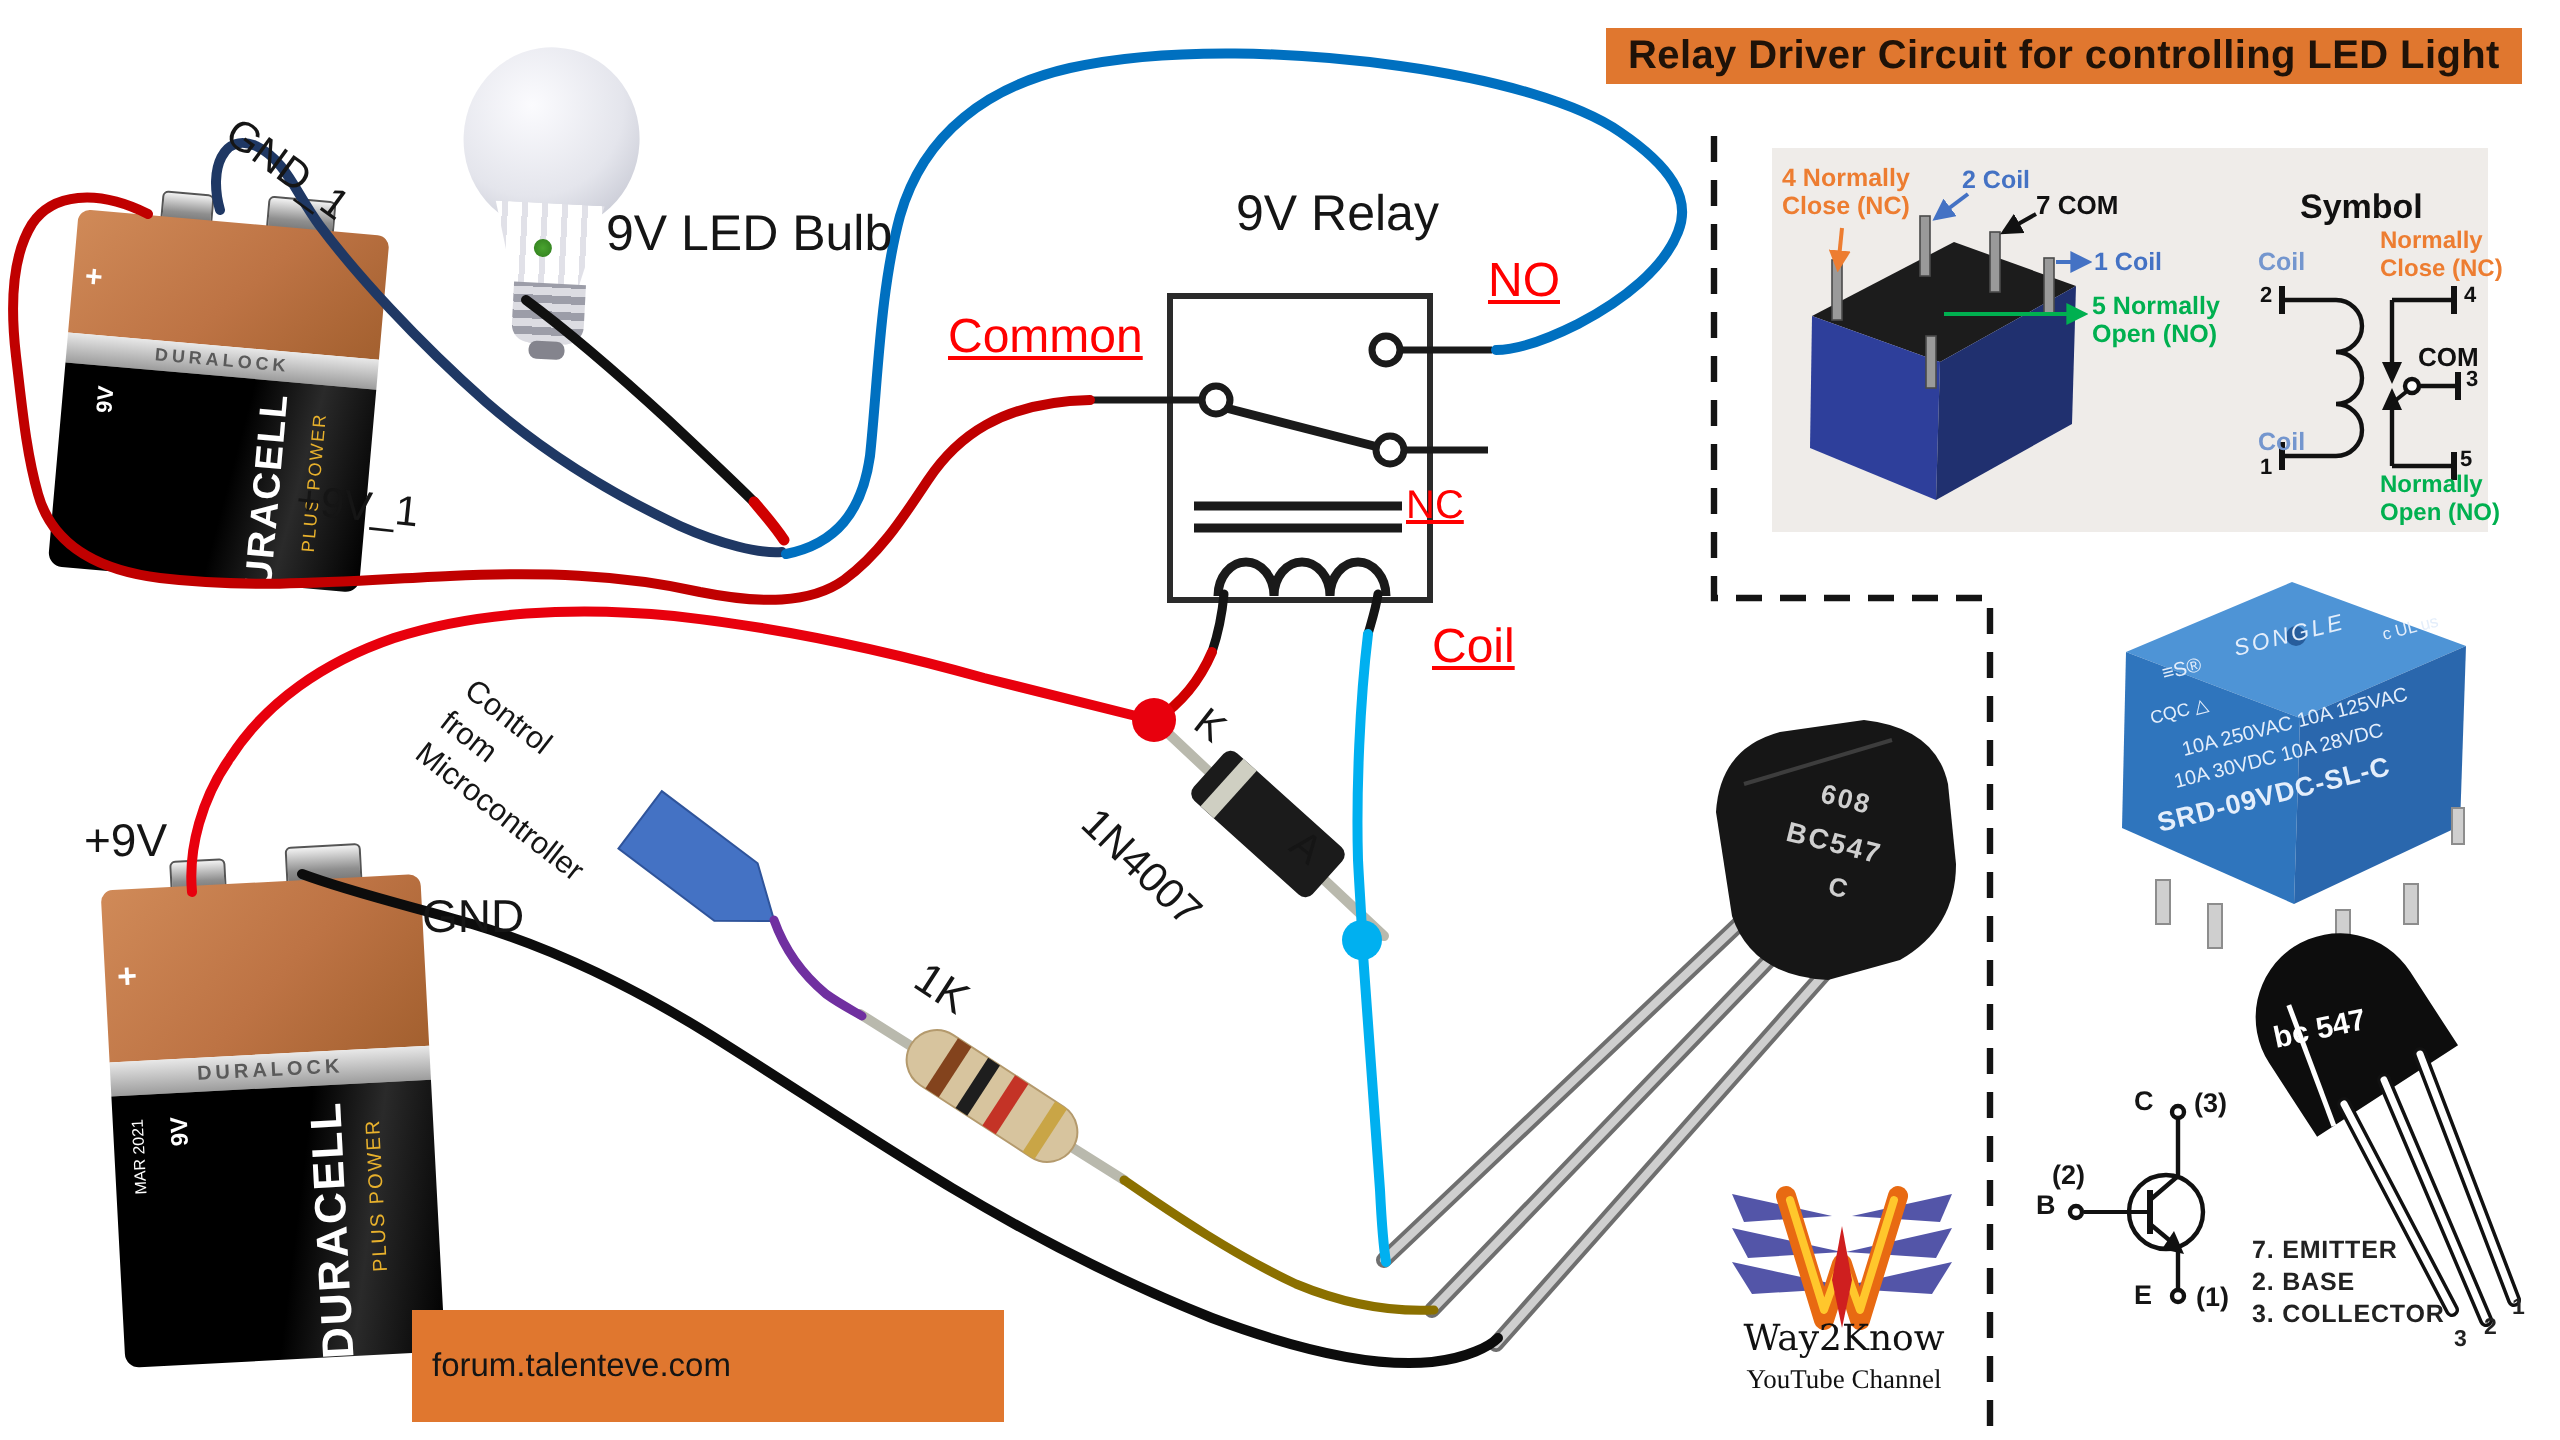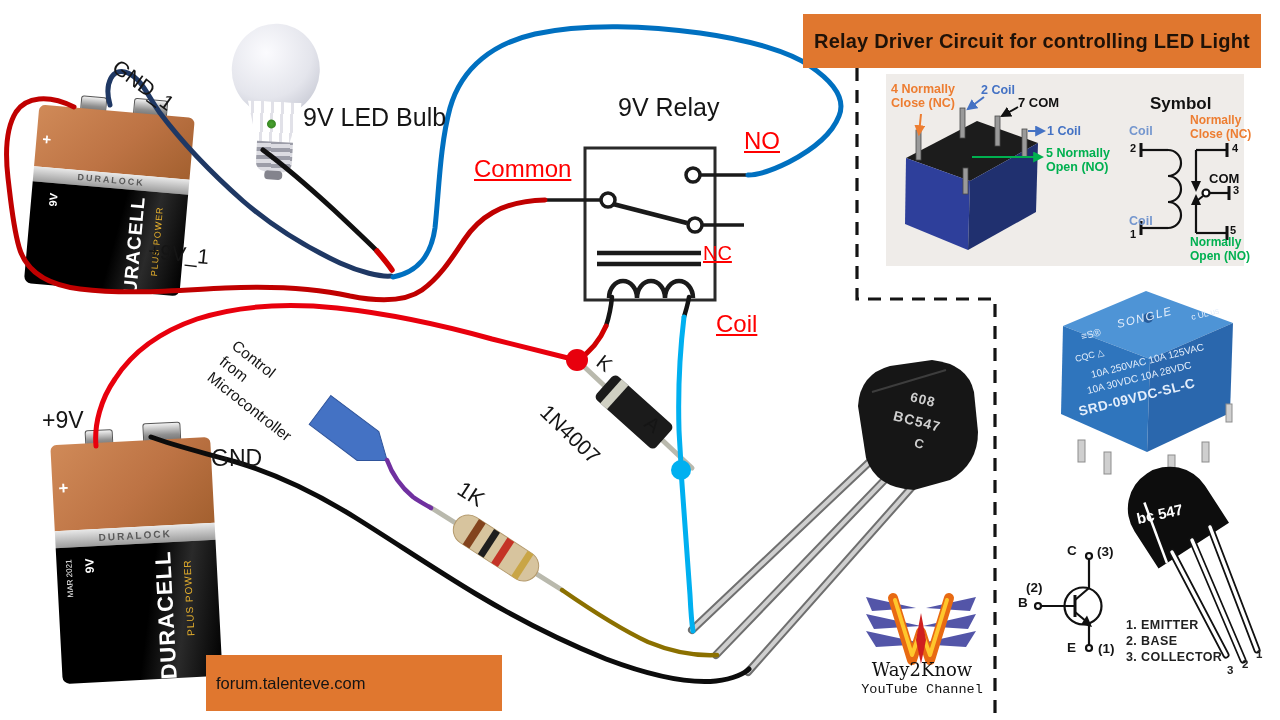--- a/index.html
+++ b/index.html
@@ -8,7 +8,7 @@
   .lbl{position:absolute;color:#151515;white-space:nowrap;line-height:1.1;}
   .red{color:#FF0000;text-decoration:underline;}
   .banner{position:absolute;background:#E0772F;color:#1f1208;display:flex;align-items:center;}
-  #title-banner{left:803px;top:14px;height:54px;padding:0 11px;font-size:20px;font-weight:600;letter-spacing:.2px;}
+  #title-banner{left:803px;top:14px;height:28px;padding:0 11px;font-size:20px;font-weight:600;letter-spacing:.2px;}
   #footer-banner{left:206px;top:655px;width:276px;height:46px;padding:5px 10px;font-size:16.5px;
                  flex-direction:column;align-items:flex-start;justify-content:center;line-height:1.5;color:#141414;}
   svg{position:absolute;left:0;top:0;}

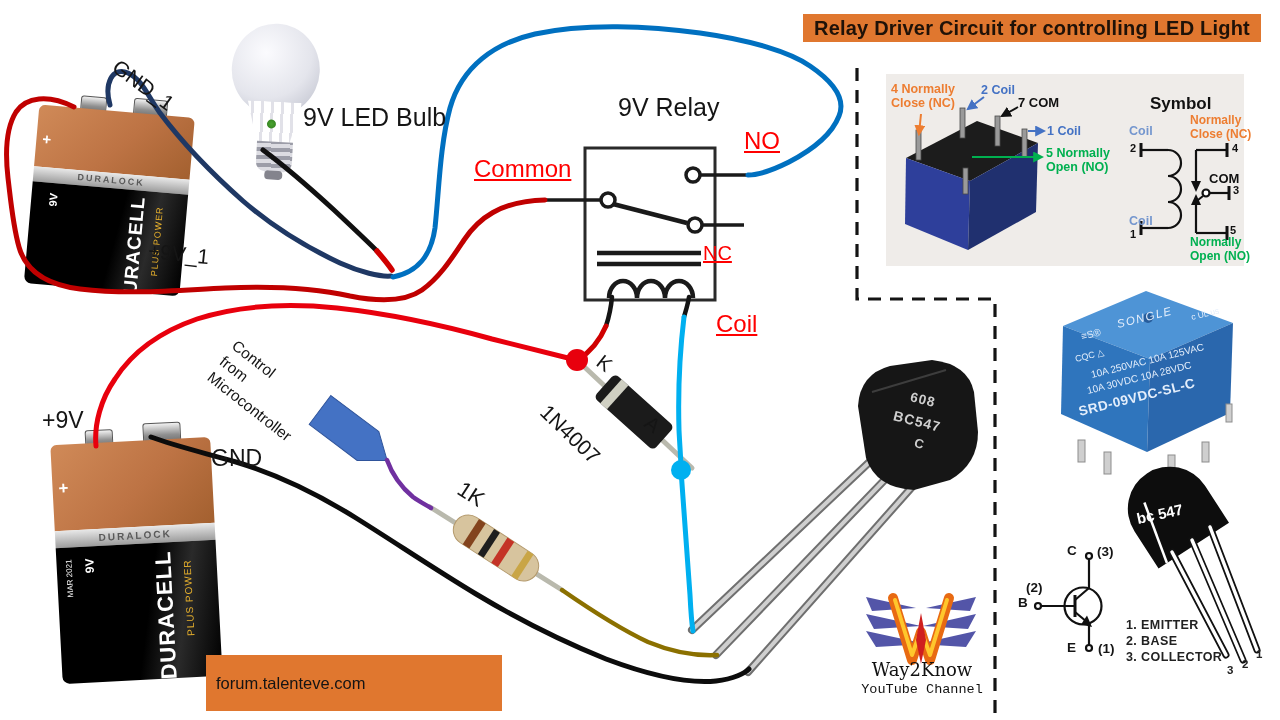--- a/index.html
+++ b/index.html
@@ -346,7 +346,7 @@
   <div class="lbl" style="left:1018px;top:596px;font-size:13.5px;font-weight:600;">B</div>
   <div class="lbl" style="left:1067px;top:641px;font-size:13.5px;font-weight:600;">E</div>
   <div class="lbl" style="left:1098px;top:642px;font-size:13.5px;font-weight:600;">(1)</div>
-  <div class="legend-line" style="left:1126px;top:618px;">1.  EMITTER</div>
+  <div class="legend-line" style="left:1126px;top:618px;">7.  EMITTER</div>
   <div class="legend-line" style="left:1126px;top:634px;">2.  BASE</div>
   <div class="legend-line" style="left:1126px;top:650px;">3.  COLLECTOR</div>
   <div class="legnum" style="left:1227px;top:664px;">3</div>

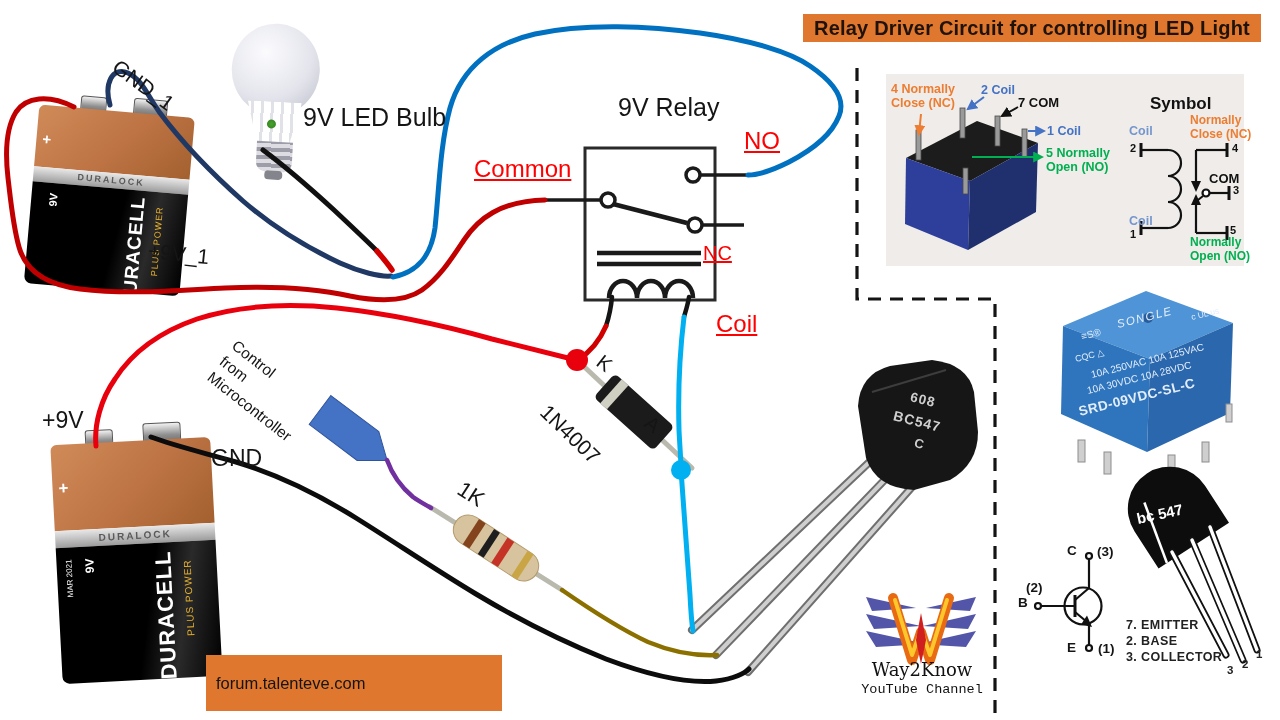--- a/index.html
+++ b/index.html
@@ -44,7 +44,7 @@
   .logo-name{position:absolute;left:858px;top:659px;width:128px;text-align:center;
              font-family:"DejaVu Serif",serif;font-size:18px;color:#111;}
   .logo-sub{position:absolute;left:858px;top:682px;width:128px;text-align:center;
-            font-family:Liberation Mono, monospace;font-size:13.5px;color:#111;}
+            font-family:Liberation Serif, serif;font-size:13.5px;color:#111;}
 </style>
 </head>
 <body>

